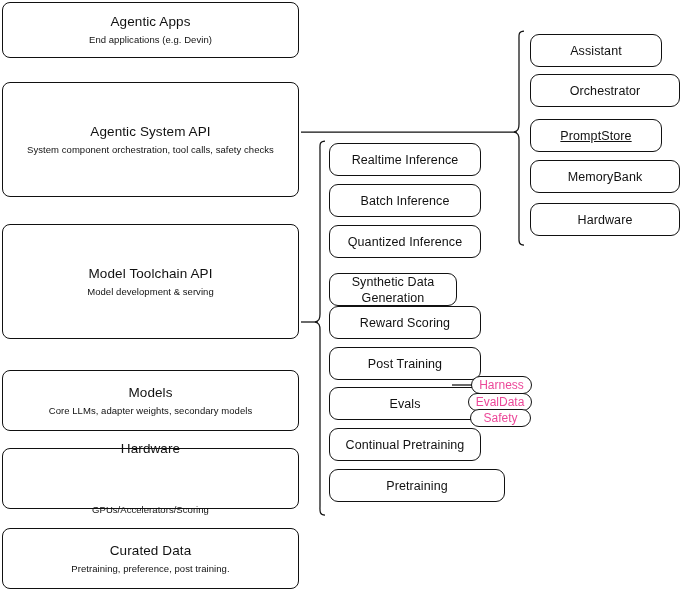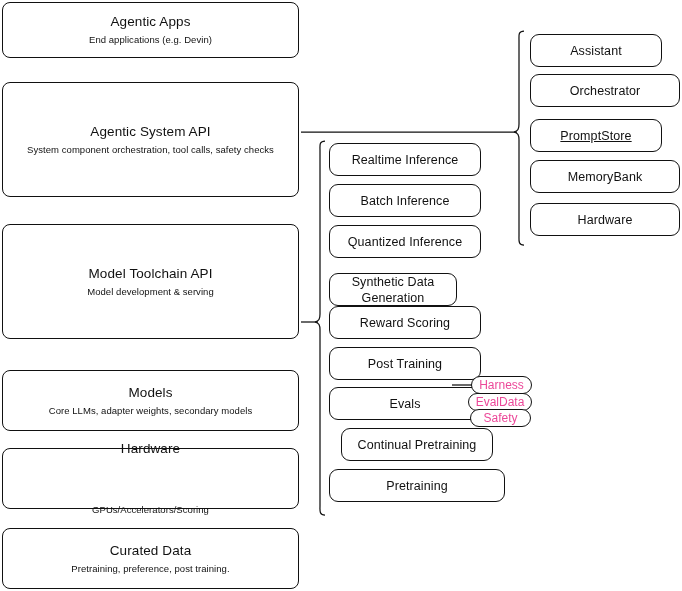--- a/index.html
+++ b/index.html
@@ -199,7 +199,7 @@
     <div class="title">Evals</div>
   </div>
 
-  <div class="node leaf" style="left:329px; top:428px; width:152px; height:33px;margin-left:12px;">
+  <div class="node leaf" style="left:329px; top:428px; width:152px; height:33px;">
     <div class="title">Continual Pretraining</div>
   </div>
 

